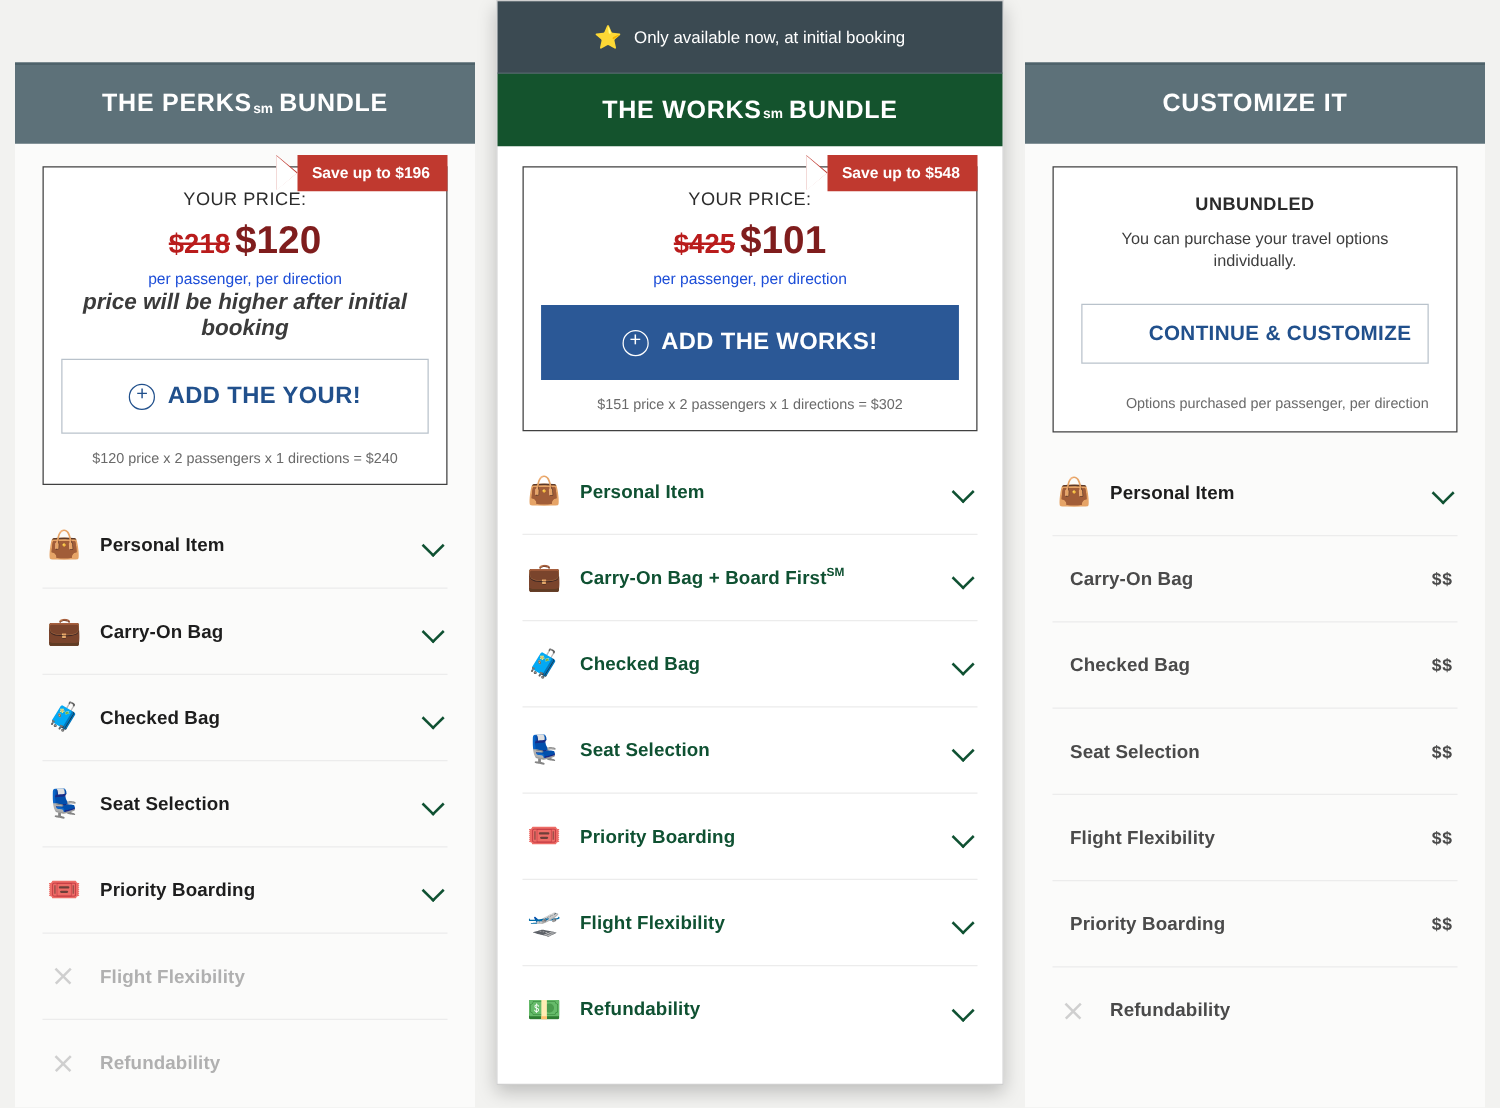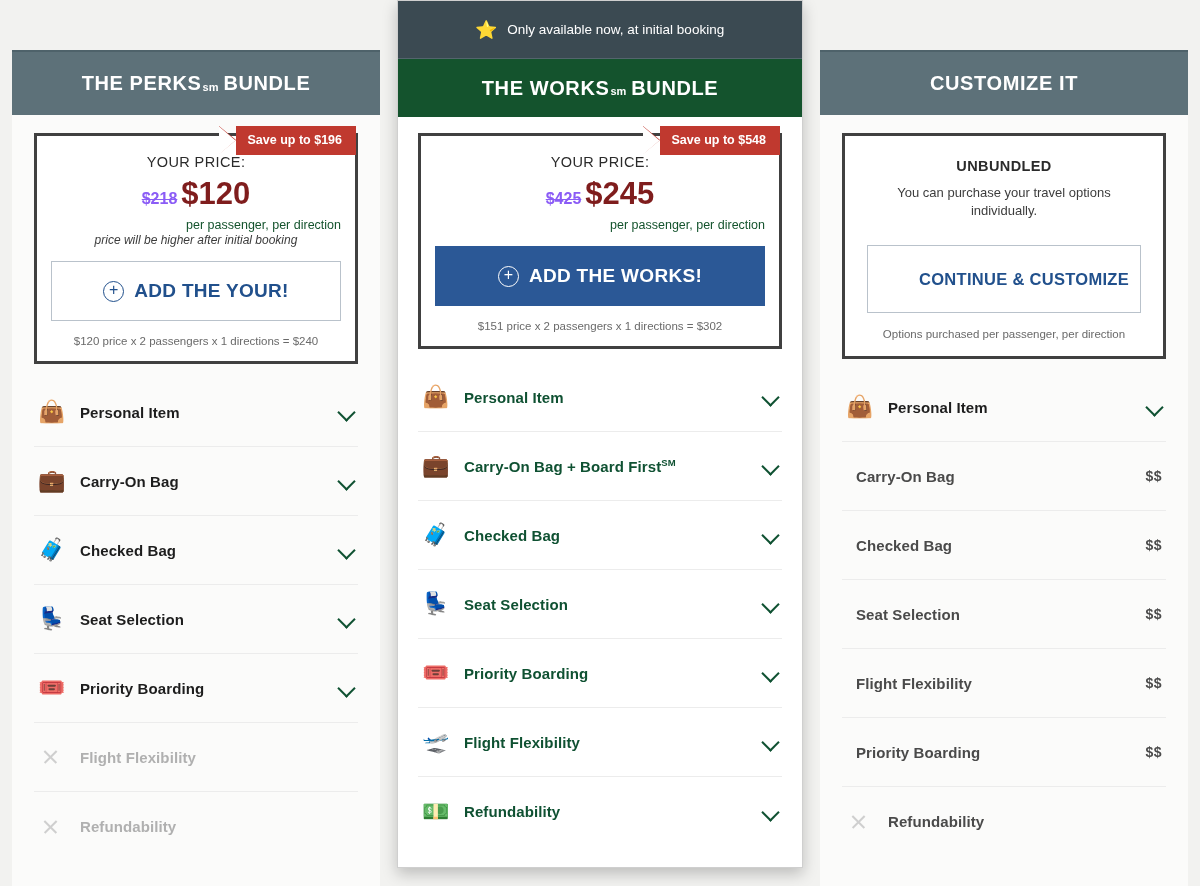--- a/index.html
+++ b/index.html
@@ -89,7 +89,7 @@
   .featured .panel-wrap { padding: 16px 20px 0 20px; }
 
   .price-panel {
-    border: 3px solid #404040;
+    border: 1px solid #404040;
     background: #fff;
     padding: 18px 14px 14px 14px;
     text-align: center;

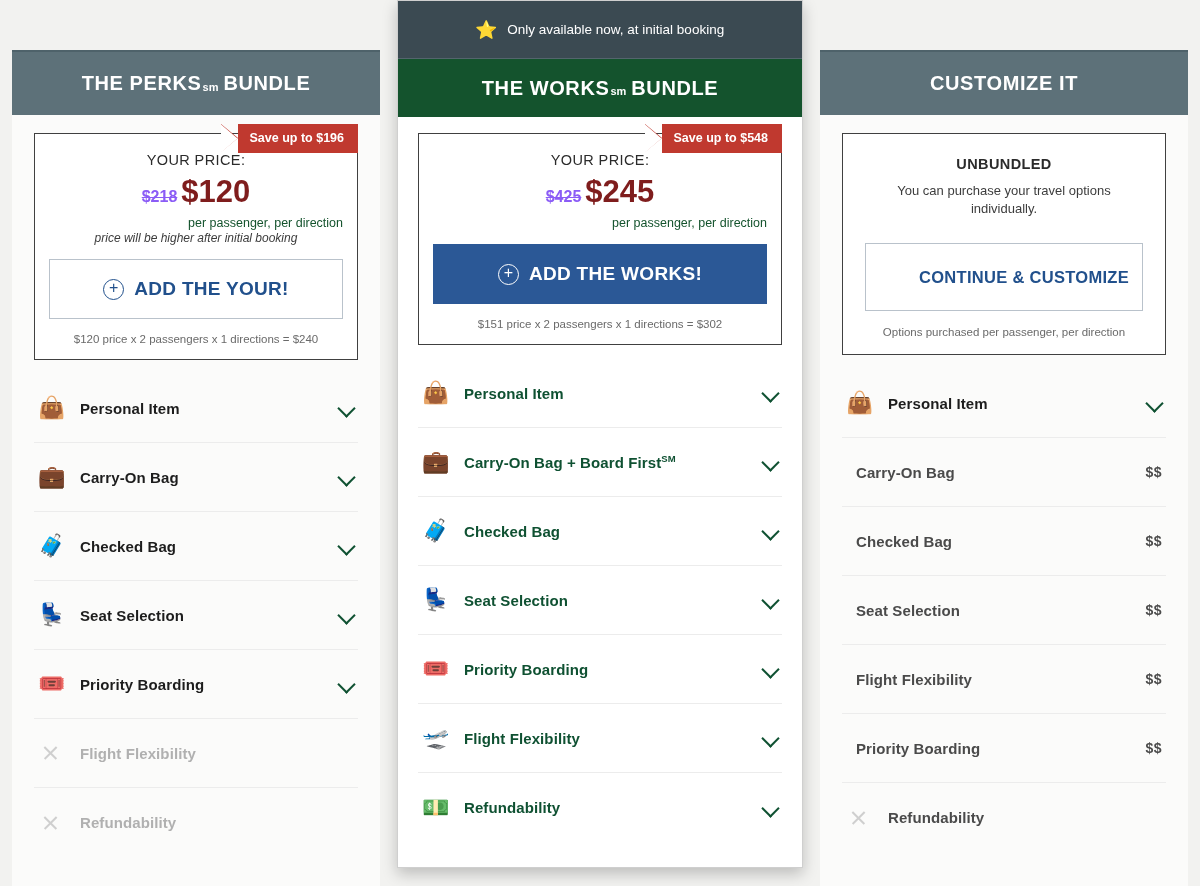--- a/index.html
+++ b/index.html
@@ -136,9 +136,9 @@
   }
   .price-line { line-height: 1; margin-bottom: 9px; white-space: nowrap; }
   .old-price {
-    font-size: 16px;
-    font-weight: bold;
-    color: #8b5cf6;
+    font-size: 22px;
+    font-weight: bold;
+    color: #b91c1c;
     text-decoration: line-through;
     margin-right: 4px;
   }

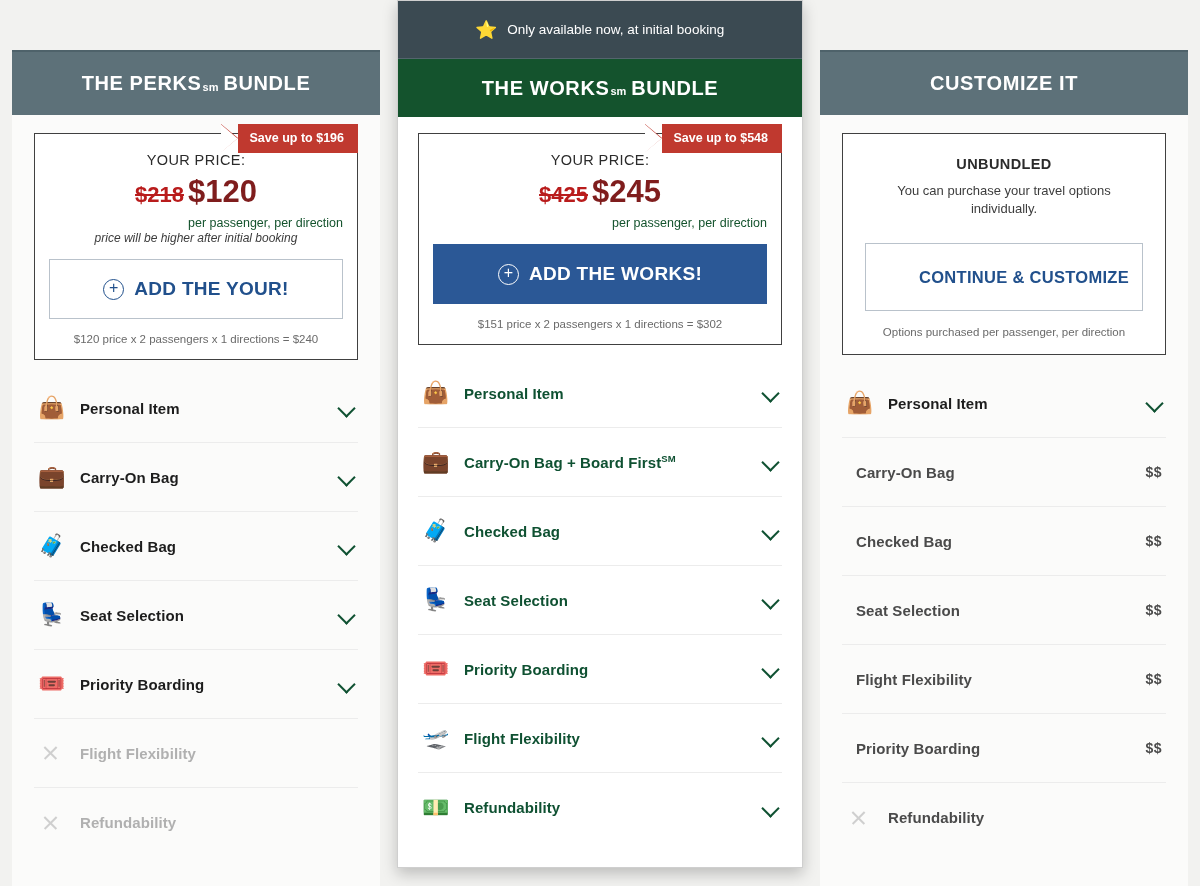--- a/index.html
+++ b/index.html
@@ -357,7 +357,7 @@
         <div class="ribbon">Save up to $548</div>
         <div class="your-price">YOUR PRICE:</div>
         <div class="price-line">
-          <span class="old-price">$425</span><span class="new-price">$245</span>
+          <span class="old-price">$425</span><span class="new-price">$101</span>
         </div>
         <div class="per-note">per passenger, per direction</div>
 

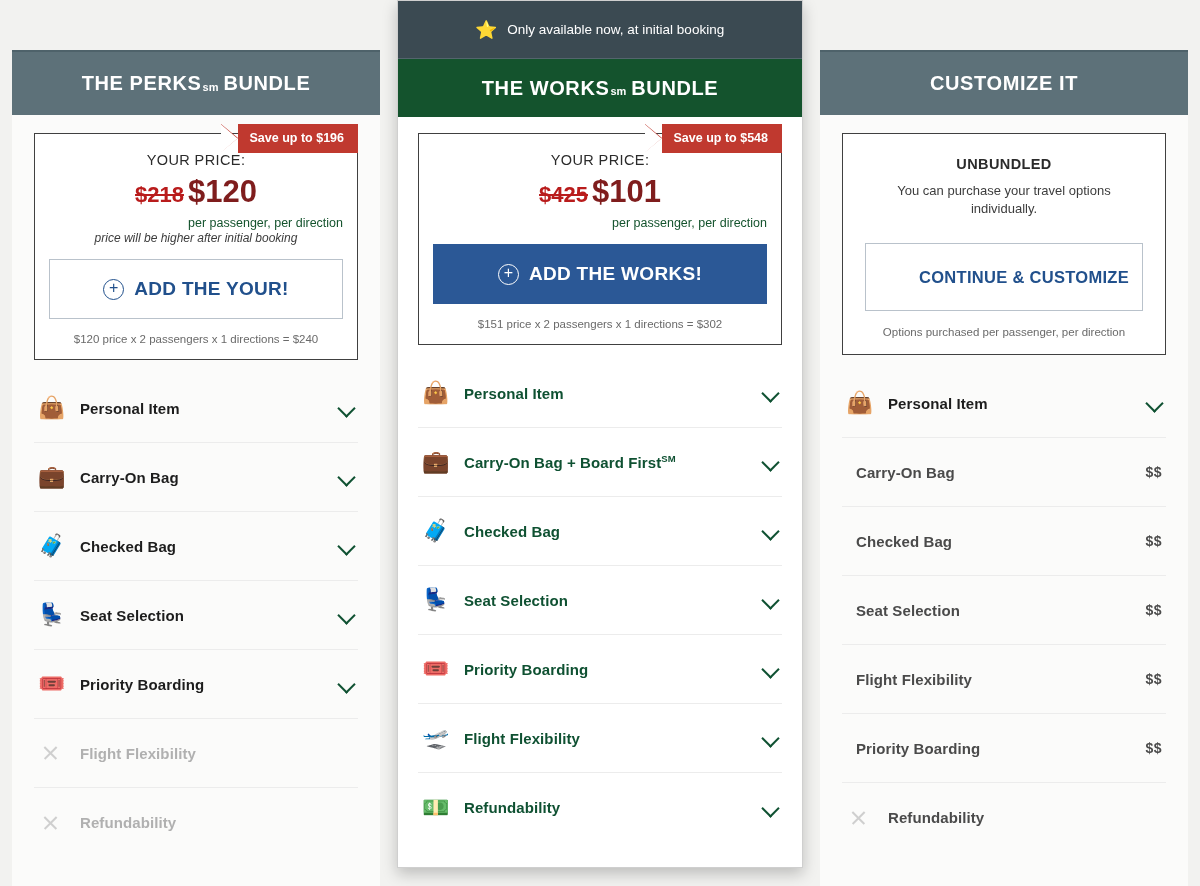--- a/index.html
+++ b/index.html
@@ -143,7 +143,7 @@
     margin-right: 4px;
   }
   .new-price { font-size: 31px; font-weight: bold; color: #7f1d1d; }
-  .per-note { font-size: 12.5px; color: #14532d; text-align: right; }
+  .per-note { font-size: 12.5px; color: #1d4ed8; }
   .italic-note { font-size: 12px; color: #3b3b3b; font-style: italic; margin-top: 1px; }
 
   .cta {

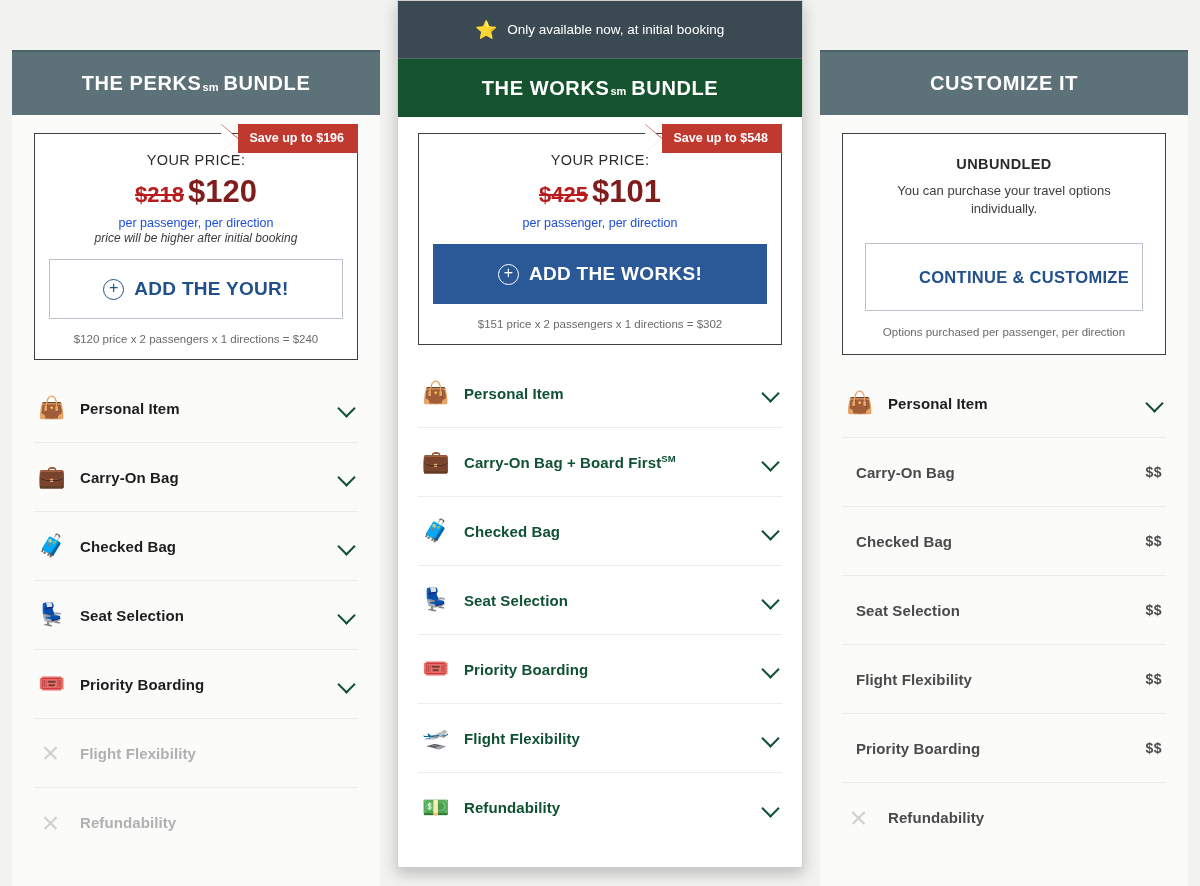--- a/index.html
+++ b/index.html
@@ -144,7 +144,7 @@
   }
   .new-price { font-size: 31px; font-weight: bold; color: #7f1d1d; }
   .per-note { font-size: 12.5px; color: #1d4ed8; }
-  .italic-note { font-size: 12px; color: #3b3b3b; font-style: italic; margin-top: 1px; }
+  .italic-note { font-size: 18px; color: #3b3b3b; font-style: italic; margin-top: 1px; font-weight: bold; }
 
   .cta {
     margin-top: 14px;

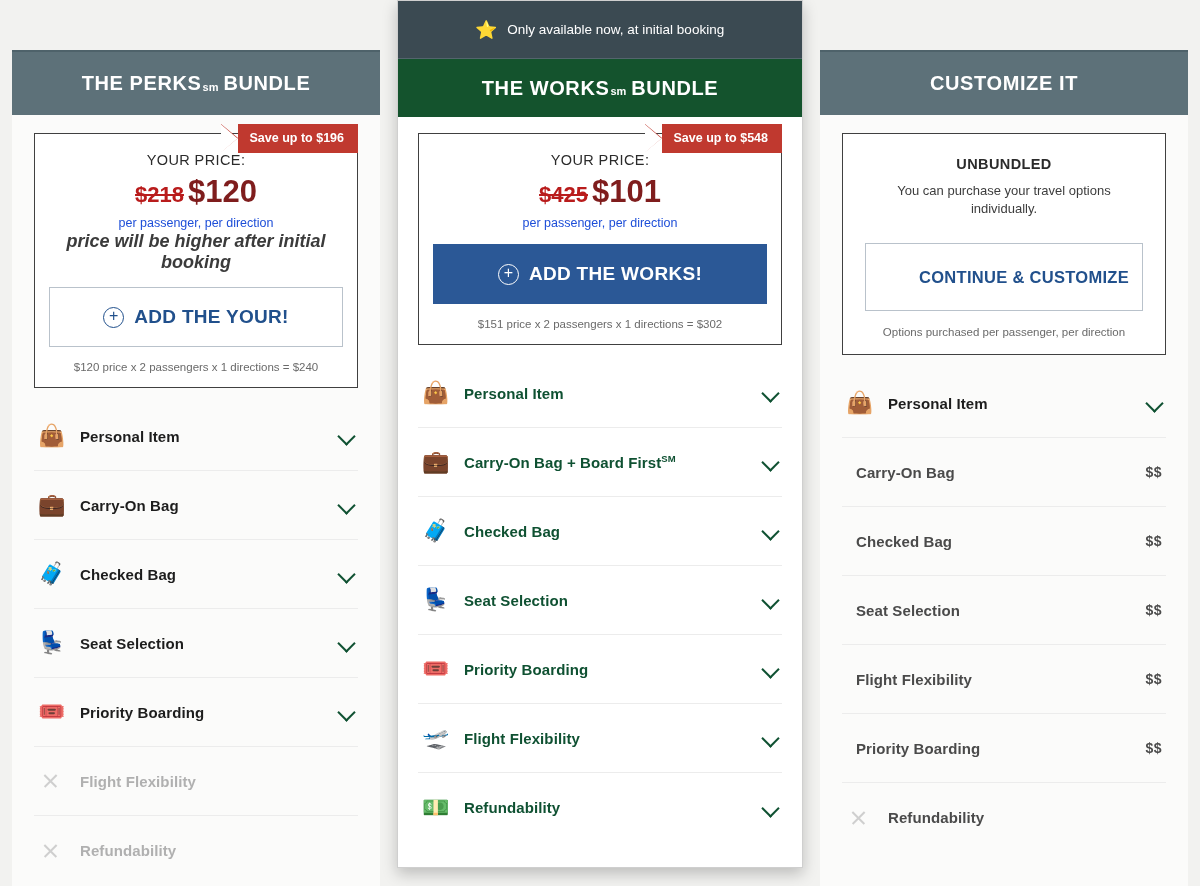--- a/index.html
+++ b/index.html
@@ -190,7 +190,7 @@
   }
   .unbundled-desc { font-size: 13px; color: #3d3d3d; line-height: 1.35; }
   #card-custom .price-panel { padding: 22px 22px 16px 22px; }
-  #card-custom .cta { margin-top: 26px; height: 68px; font-size: 16.5px; padding-left: 40px; }
+  #card-custom .cta { margin-top: 26px; height: 48px; font-size: 16.5px; padding-left: 40px; }
   #card-custom .foot-note { margin-top: 15px; }
 
   

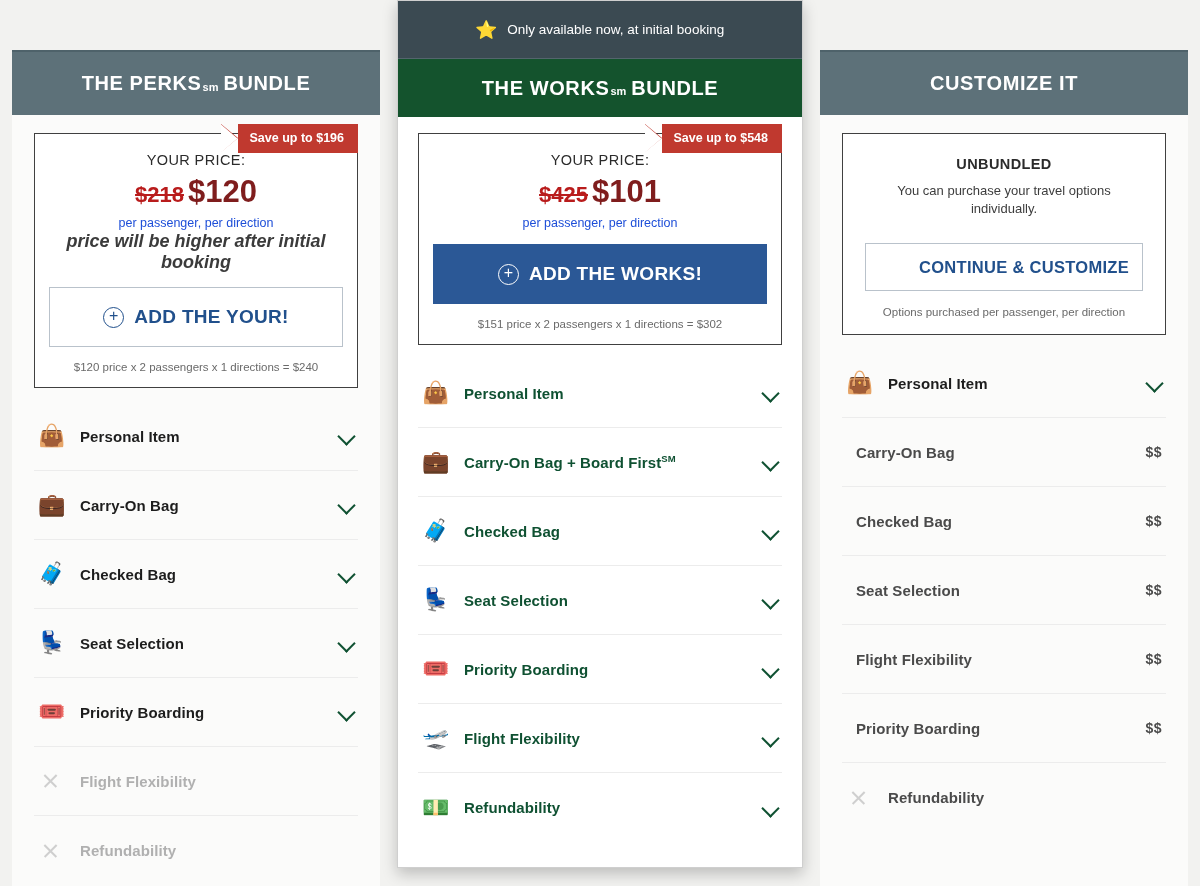--- a/index.html
+++ b/index.html
@@ -191,7 +191,7 @@
   .unbundled-desc { font-size: 13px; color: #3d3d3d; line-height: 1.35; }
   #card-custom .price-panel { padding: 22px 22px 16px 22px; }
   #card-custom .cta { margin-top: 26px; height: 48px; font-size: 16.5px; padding-left: 40px; }
-  #card-custom .foot-note { margin-top: 15px; }
+  #card-custom .foot-note { margin-top: 26px; text-align: right; }
 
   
   .features { padding: 0 22px; margin-top: 14px; }

